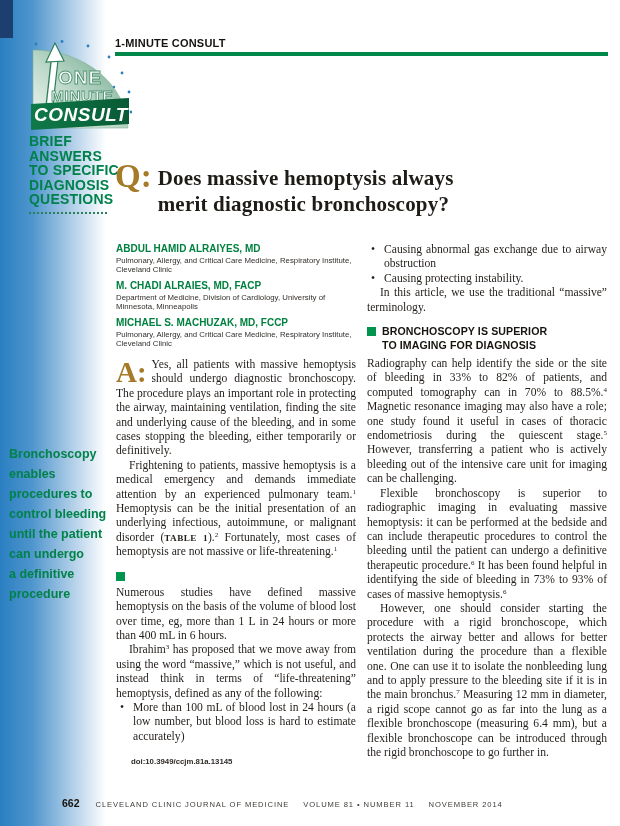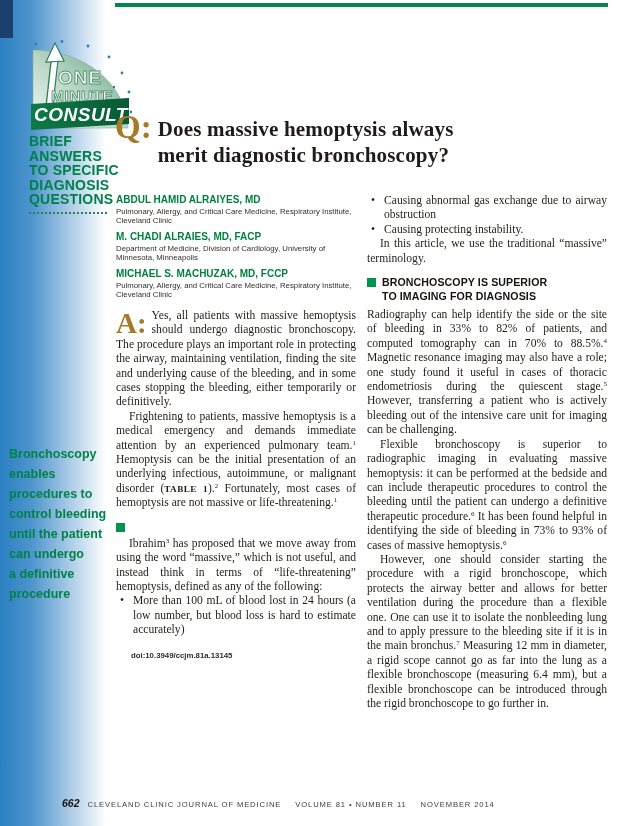--- a/index.html
+++ b/index.html
@@ -120,6 +120,7 @@
 </div>
 
 <div class="main">
+  <div class="kicker">1-MINUTE CONSULT</div>
   <div class="green-rule"></div>
 
   <div class="title-row">

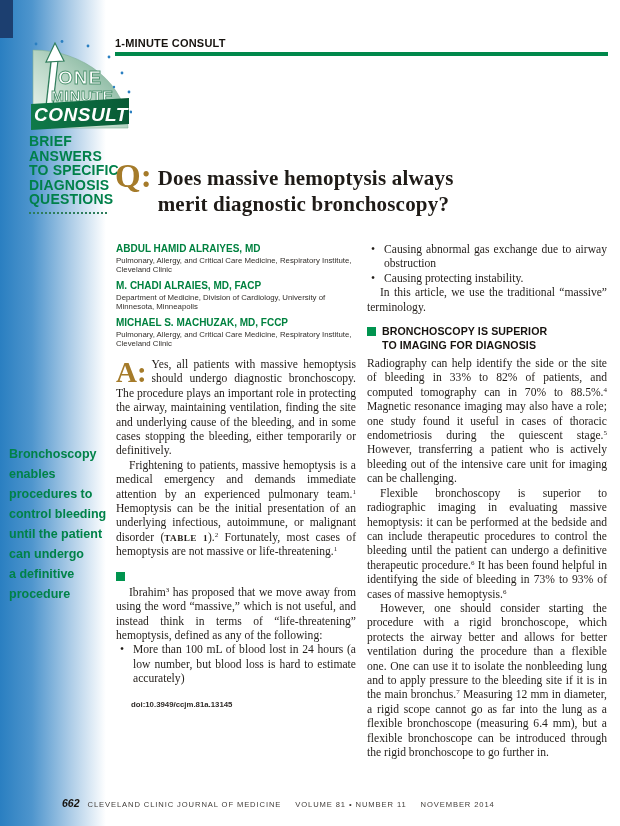--- a/index.html
+++ b/index.html
@@ -157,6 +157,7 @@
           <div class="sq"></div>
         </div>
 
+        <p class="body-p"><span>Numerous studies have defined massive hemoptysis on the basis of the volume of blood lost over time, eg, more than 1 L in 24 hours or more than 400 mL in 6 hours.</span></p>
         <p class="body-p ind">Ibrahim<sup>3</sup> has proposed that we move away from using the word “massive,” which is not useful, and instead think in terms of “life-threatening” hemoptysis, defined as any of the following:</p>
         <p class="body-p bullet">More than 100 mL of blood lost in 24 hours (a low number, but blood loss is hard to estimate accurately)</p>
         <div class="doi">doi:10.3949/ccjm.81a.13145</div>

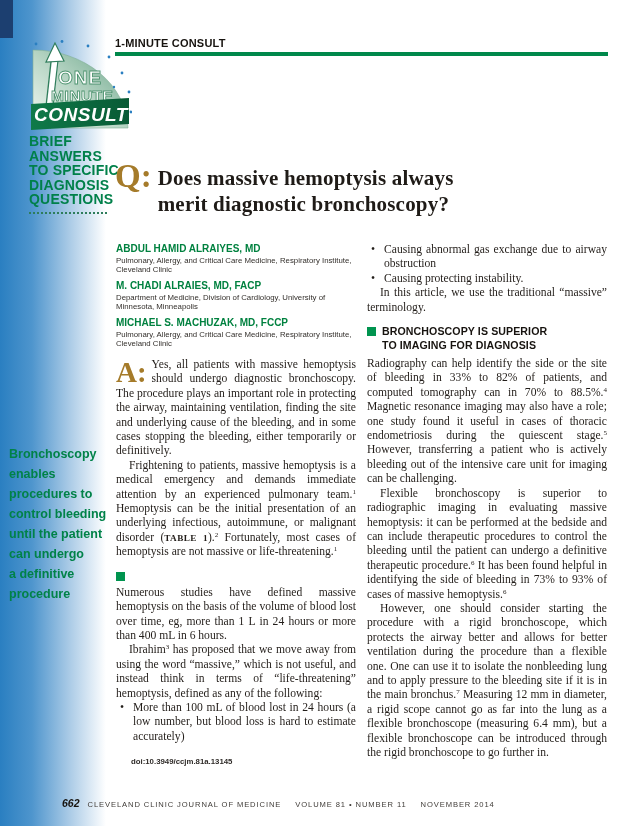--- a/index.html
+++ b/index.html
@@ -54,7 +54,7 @@
   
   .footer{position:absolute;left:62px;top:797px;display:flex;align-items:baseline;
     font-family:"Liberation Sans",sans-serif;color:#3f3b37;}
-  .page-num{font-weight:bold;font-size:10.5px;color:#17130f;margin-right:8px;font-style:italic;}
+  .page-num{font-weight:bold;font-size:10.5px;color:#17130f;margin-right:16px;}
   .foot-item{font-size:7.6px;letter-spacing:0.9px;margin-right:14px;}
 </style>
 </head>

